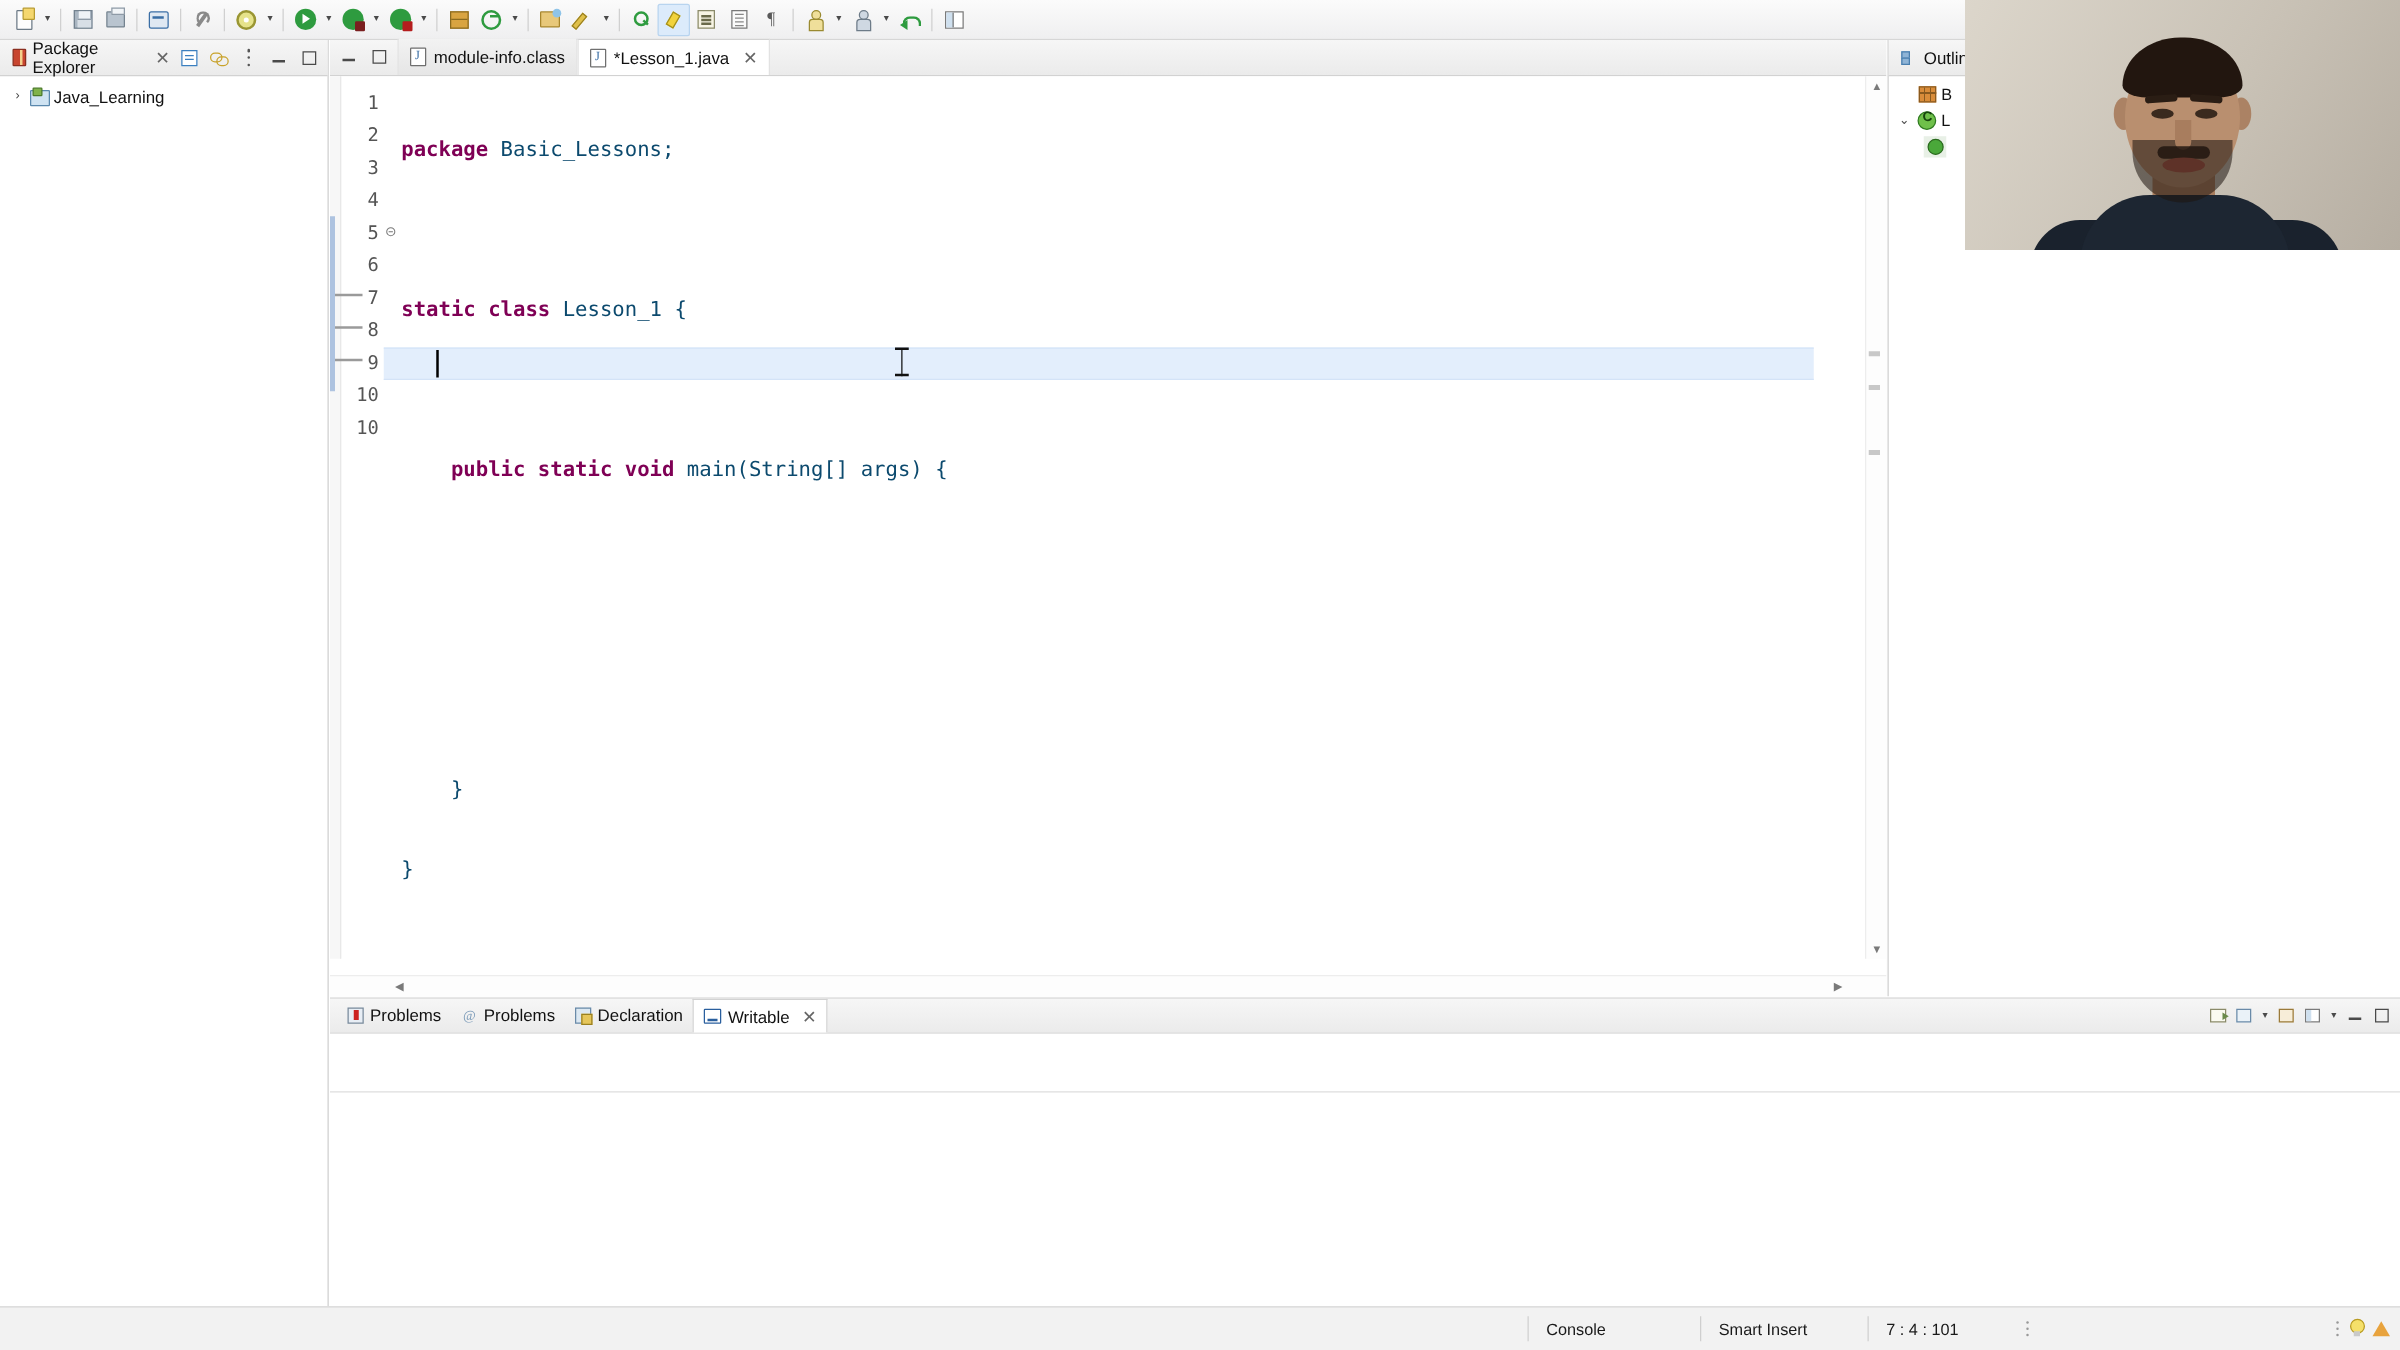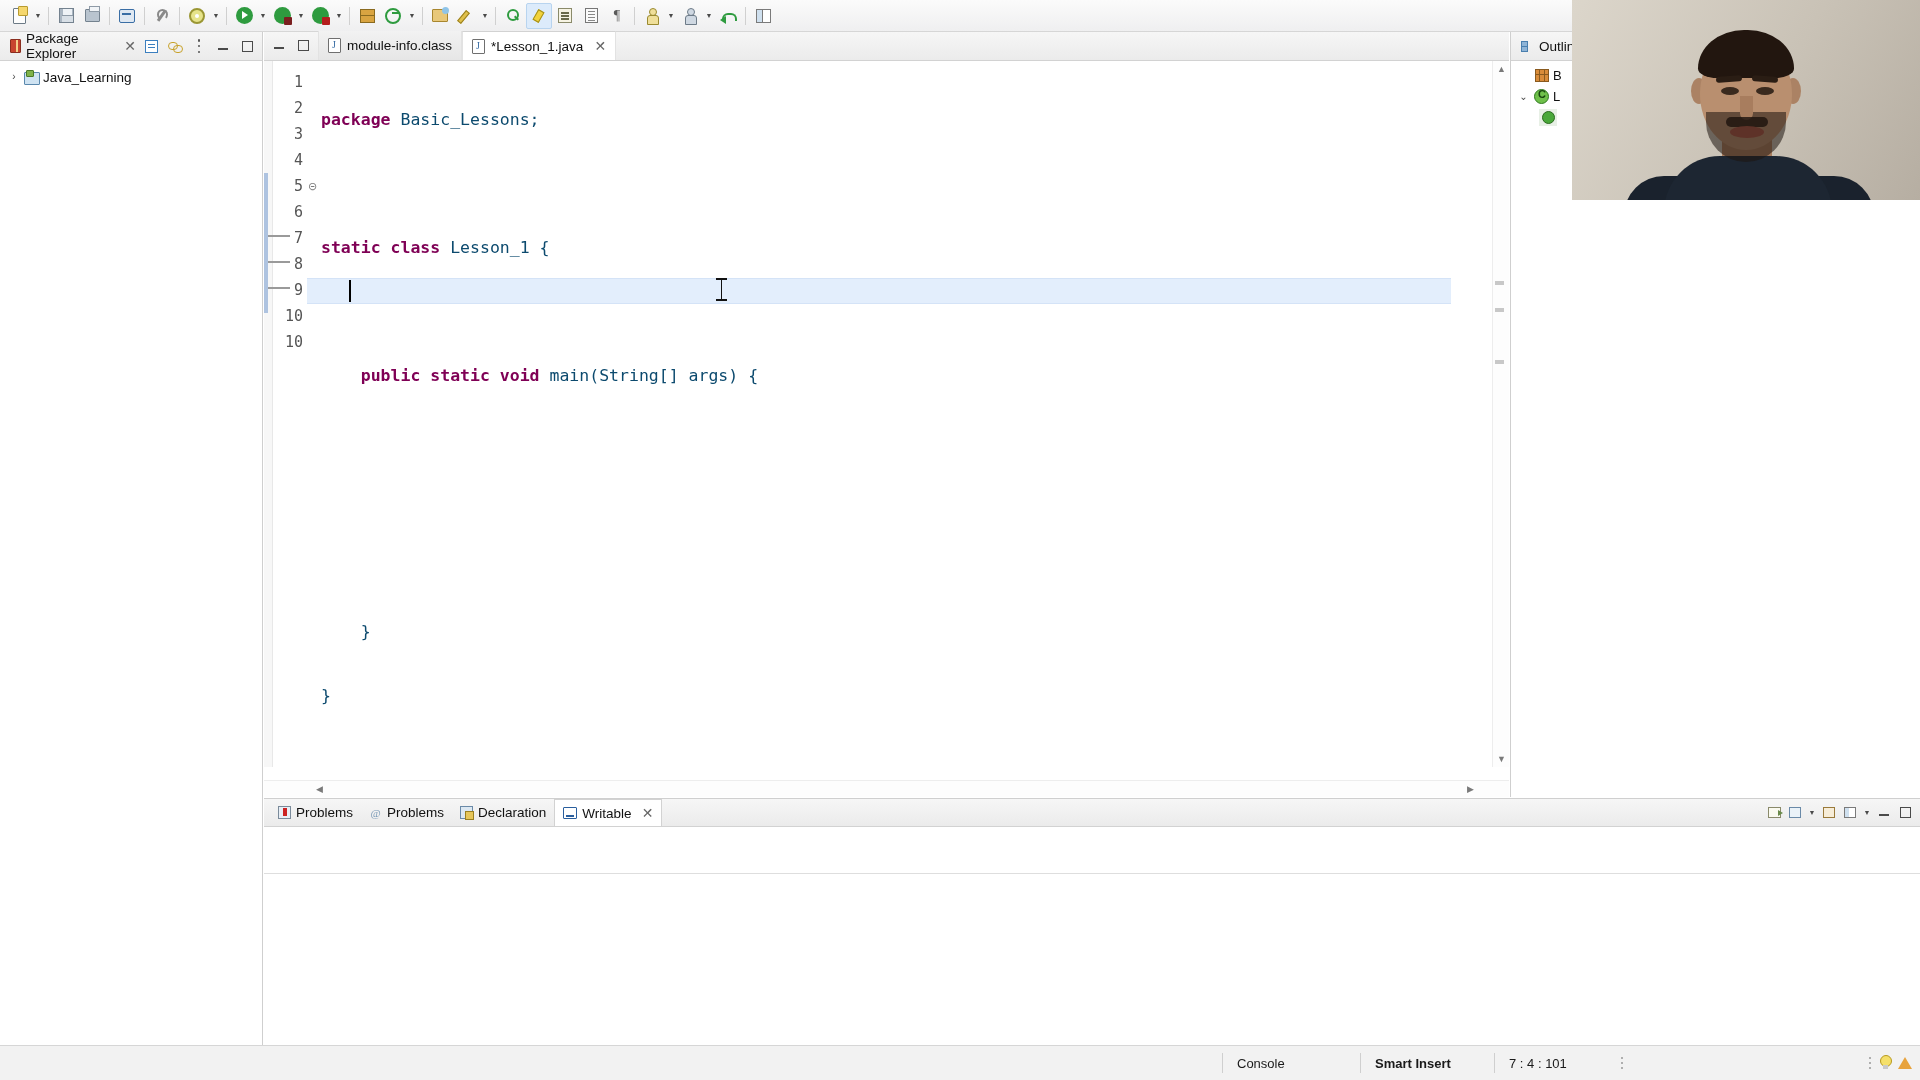--- a/index.html
+++ b/index.html
@@ -576,7 +576,7 @@
     <div class="sb-div"></div>
     <div class="sb-cell" style="width:137px;padding-left:14px;">Console</div>
     <div class="sb-div"></div>
-    <div class="sb-cell" style="width:133px;padding-left:14px;font-weight:bold;">Smart Insert</div>
+    <div class="sb-cell" style="width:133px;padding-left:14px;">Smart Insert</div>
     <div class="sb-div"></div>
     <div class="sb-cell" style="width:125px;padding-left:14px;">7 : 4 : 101</div>
     <div class="sb-dots">

